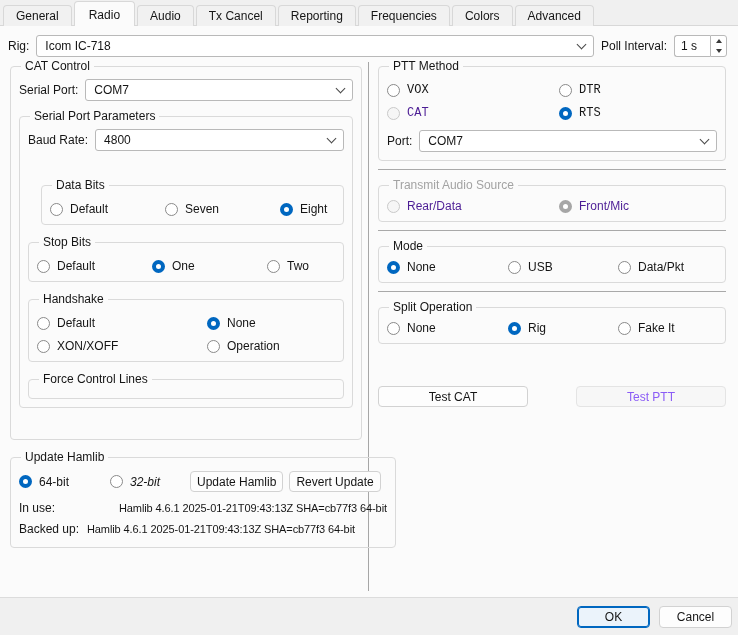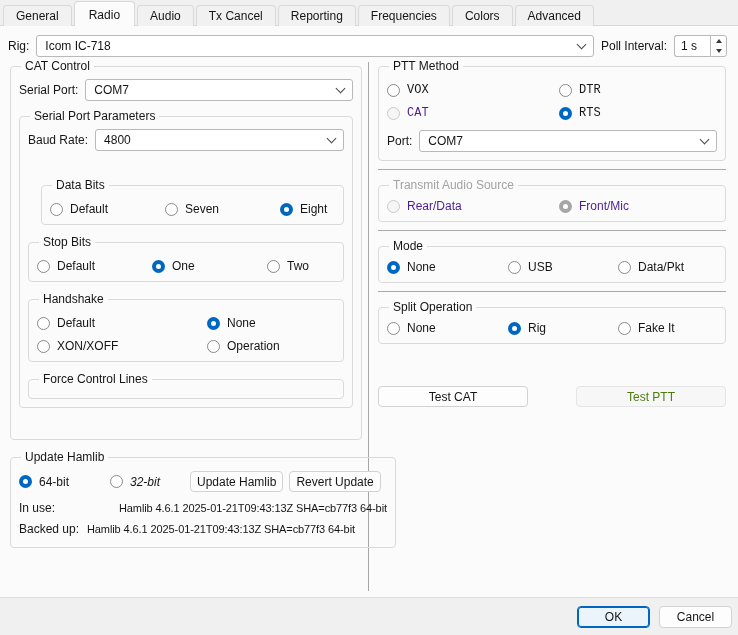--- a/index.html
+++ b/index.html
@@ -47,7 +47,7 @@
   .btn { height:22px; background:#fdfdfd; border:1px solid #d2d2d2; border-radius:4px;
     display:flex; align-items:center; justify-content:center; padding:0 10px;
     font-family:"Liberation Sans",sans-serif; font-size:12px; cursor:default; }
-  .btn.dis { color:#4d7c0f; background:#f7f7f7; border-color:#e4e4e4; }
+  .btn.dis { color:#8b5cf6; background:#f7f7f7; border-color:#e4e4e4; }
   .btn.default { background:#ebf3fb; border:1px solid #0067c0; box-shadow:inset 0 0 0 1px #0067c0; }
   
   .spin { display:flex; height:22px; }

